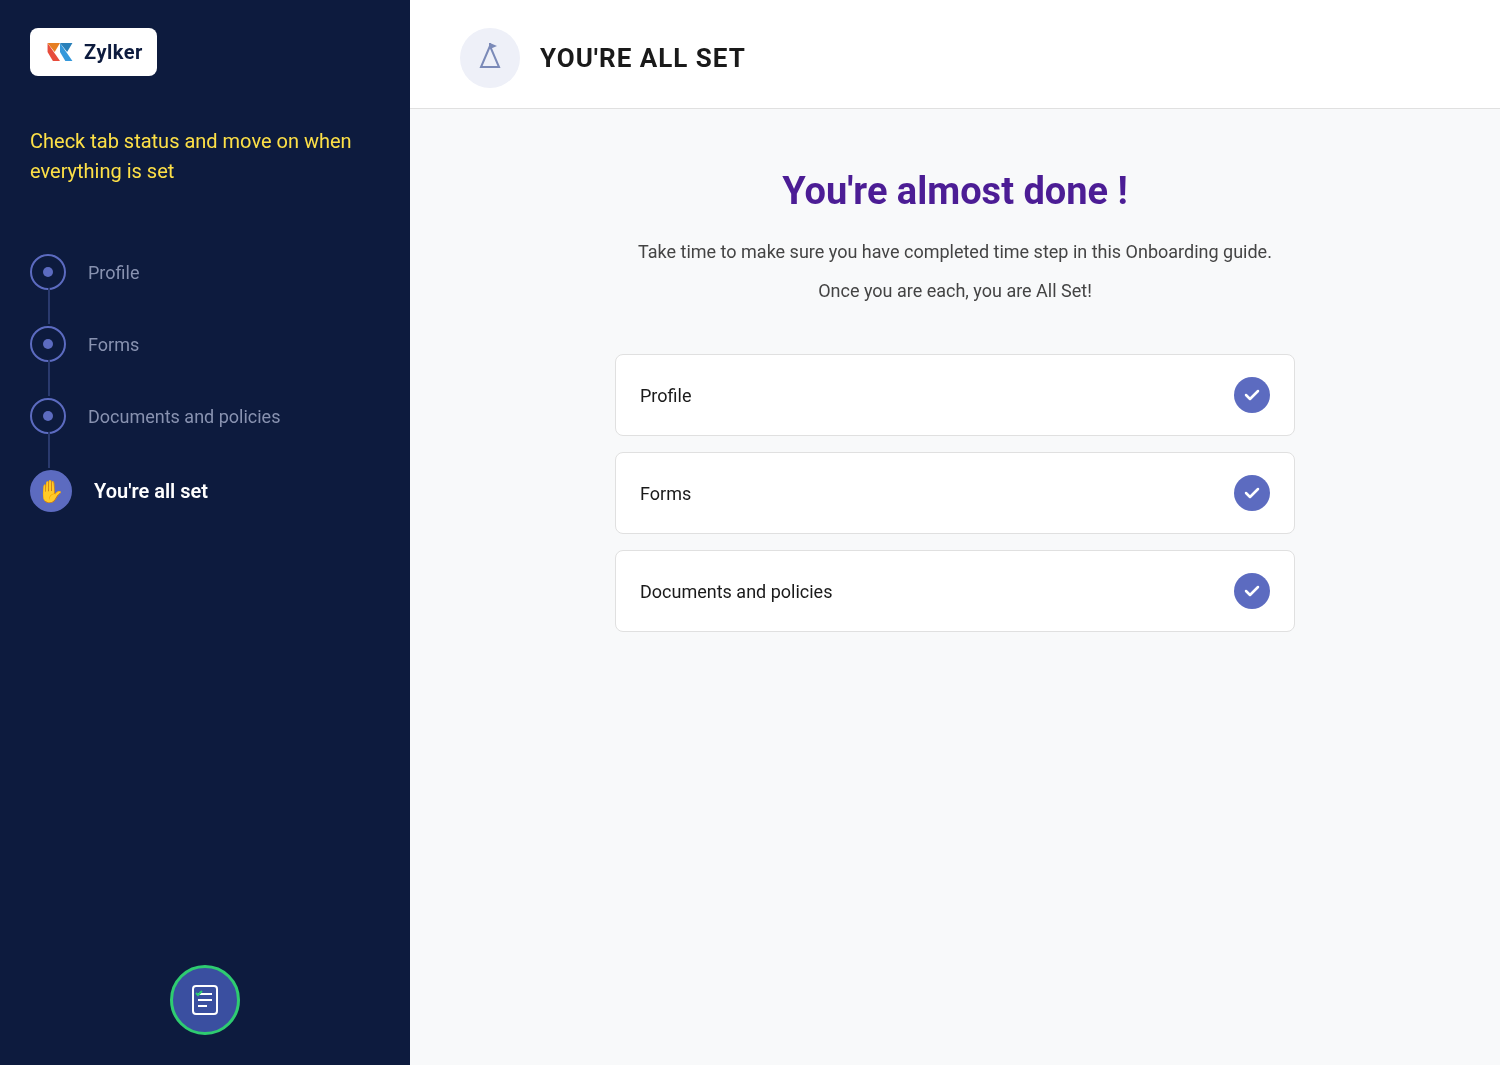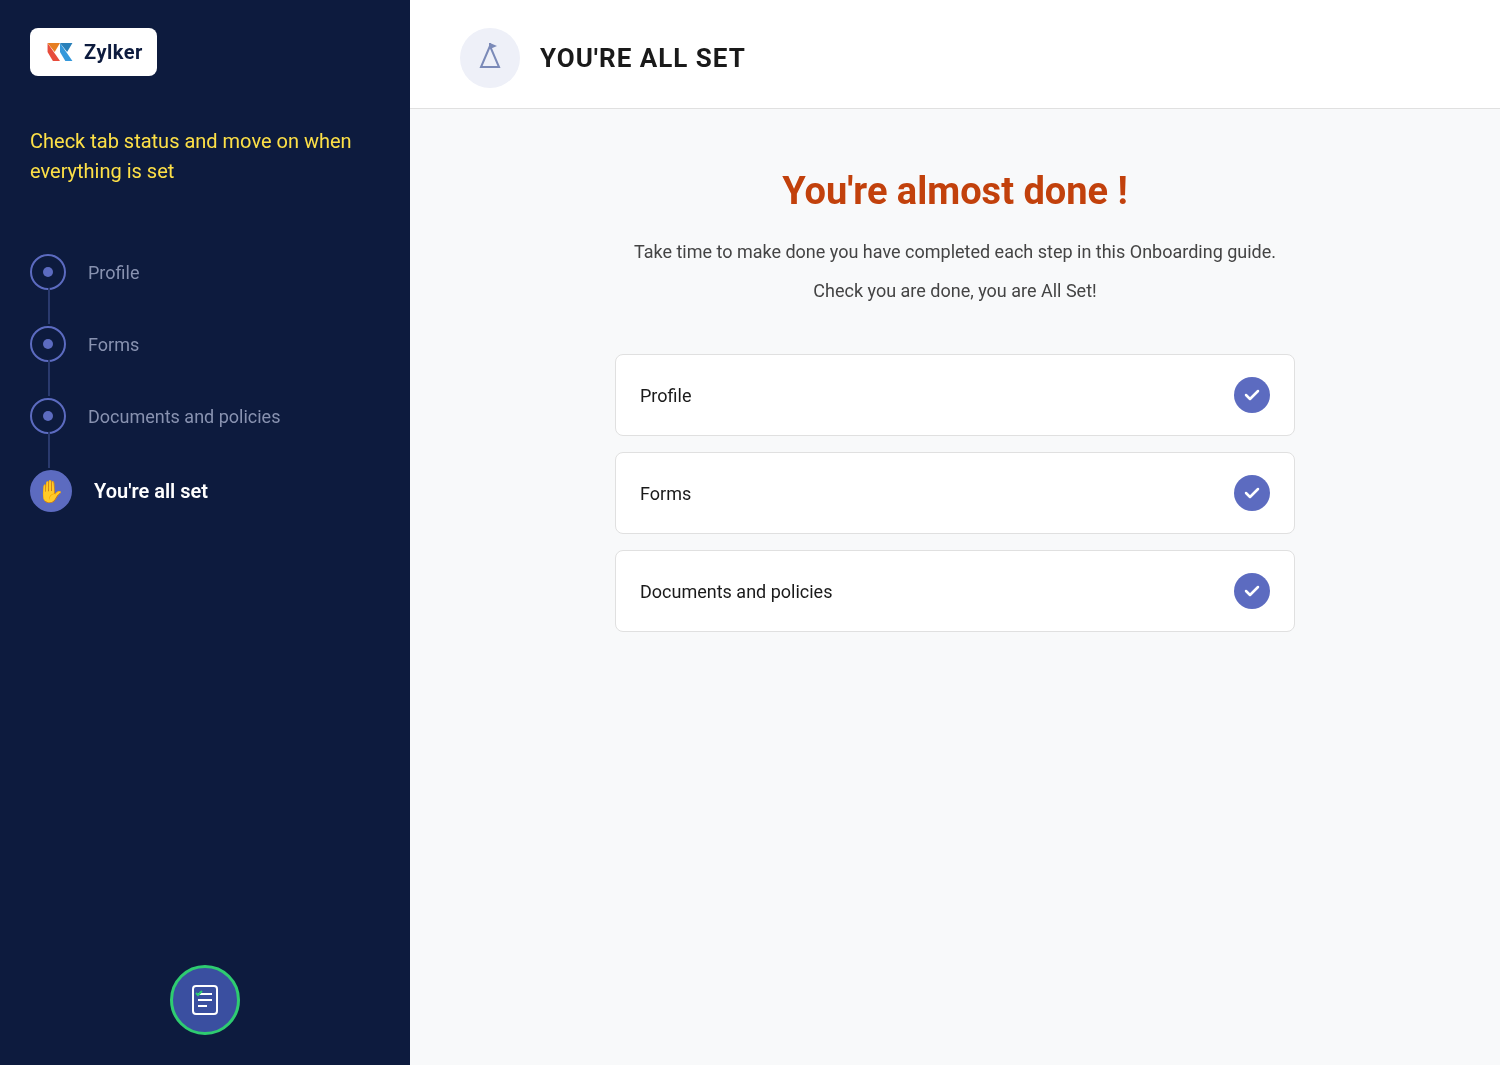--- a/index.html
+++ b/index.html
@@ -183,7 +183,7 @@
     .almost-done-title {
       font-size: 38px;
       font-weight: 700;
-      color: #c2410c;
+      color: #4c1d95;
       margin-bottom: 24px;
       text-align: center;
     }

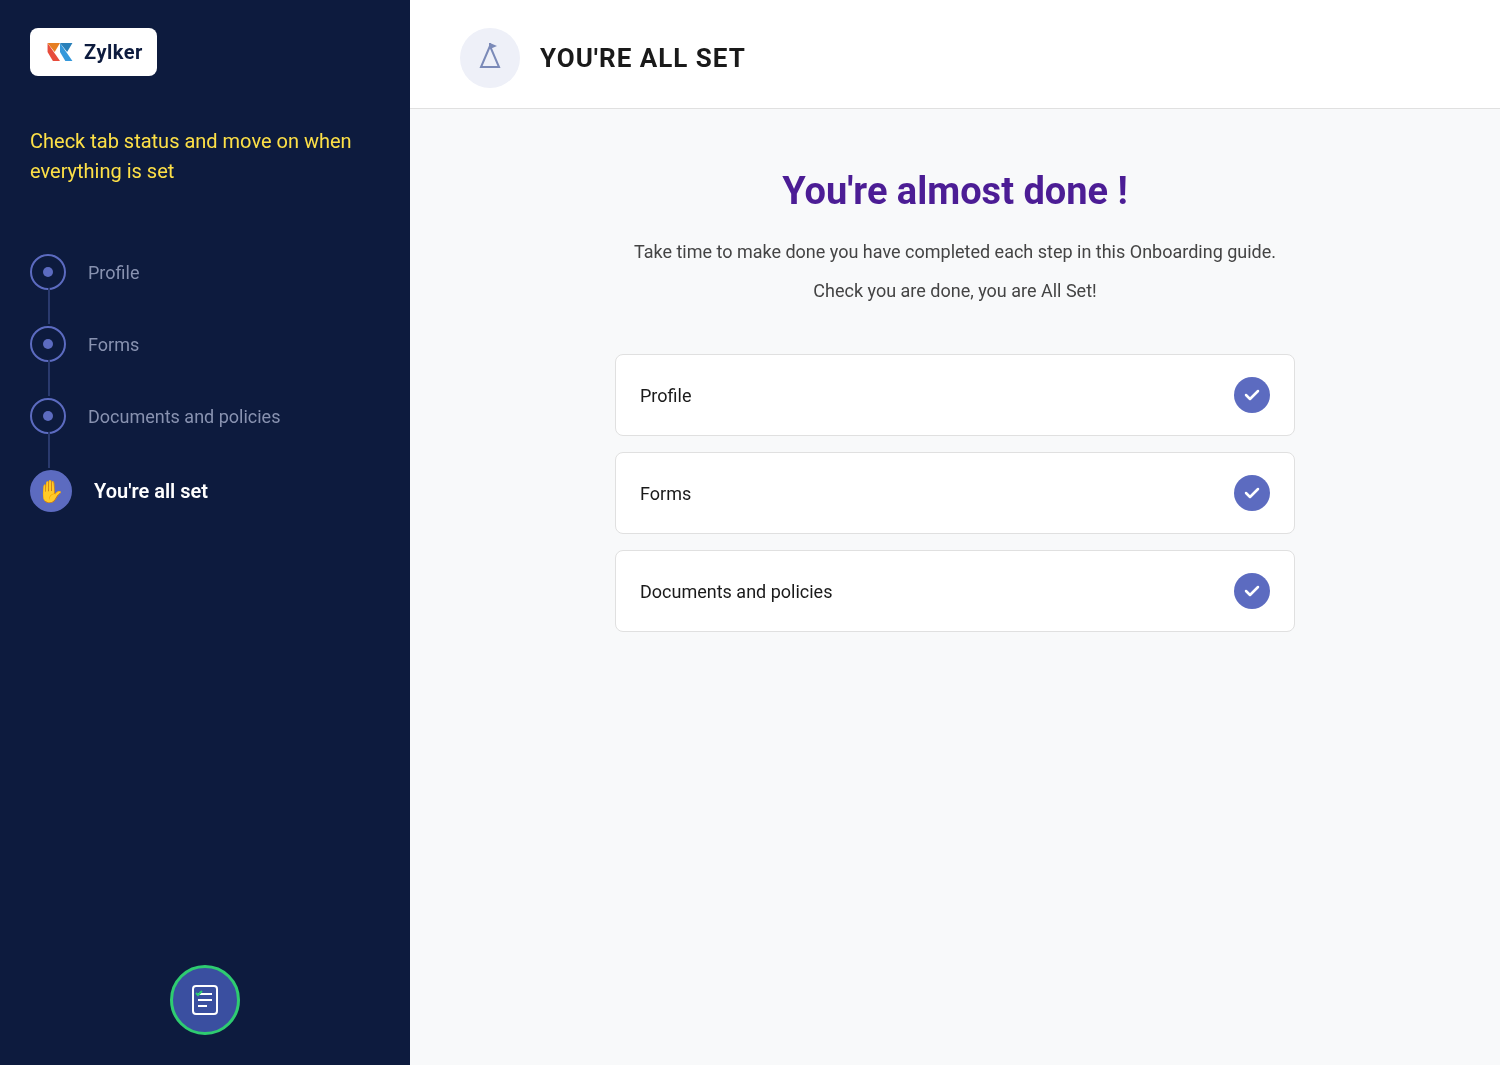--- a/index.html
+++ b/index.html
@@ -329,7 +329,7 @@
 
   <div class="page-body">
     <h1 class="almost-done-title">You're almost done !</h1>
-    <p class="subtitle-text">Take time to make done you have completed each step in this Onboarding guide.</p>
+    <p class="subtitle-text">Take time to make sure you have completed time step in this Onboarding guide.</p>
     <p class="subtitle-text">Check you are done, you are All Set!</p>
 
     <div class="checklist-container">

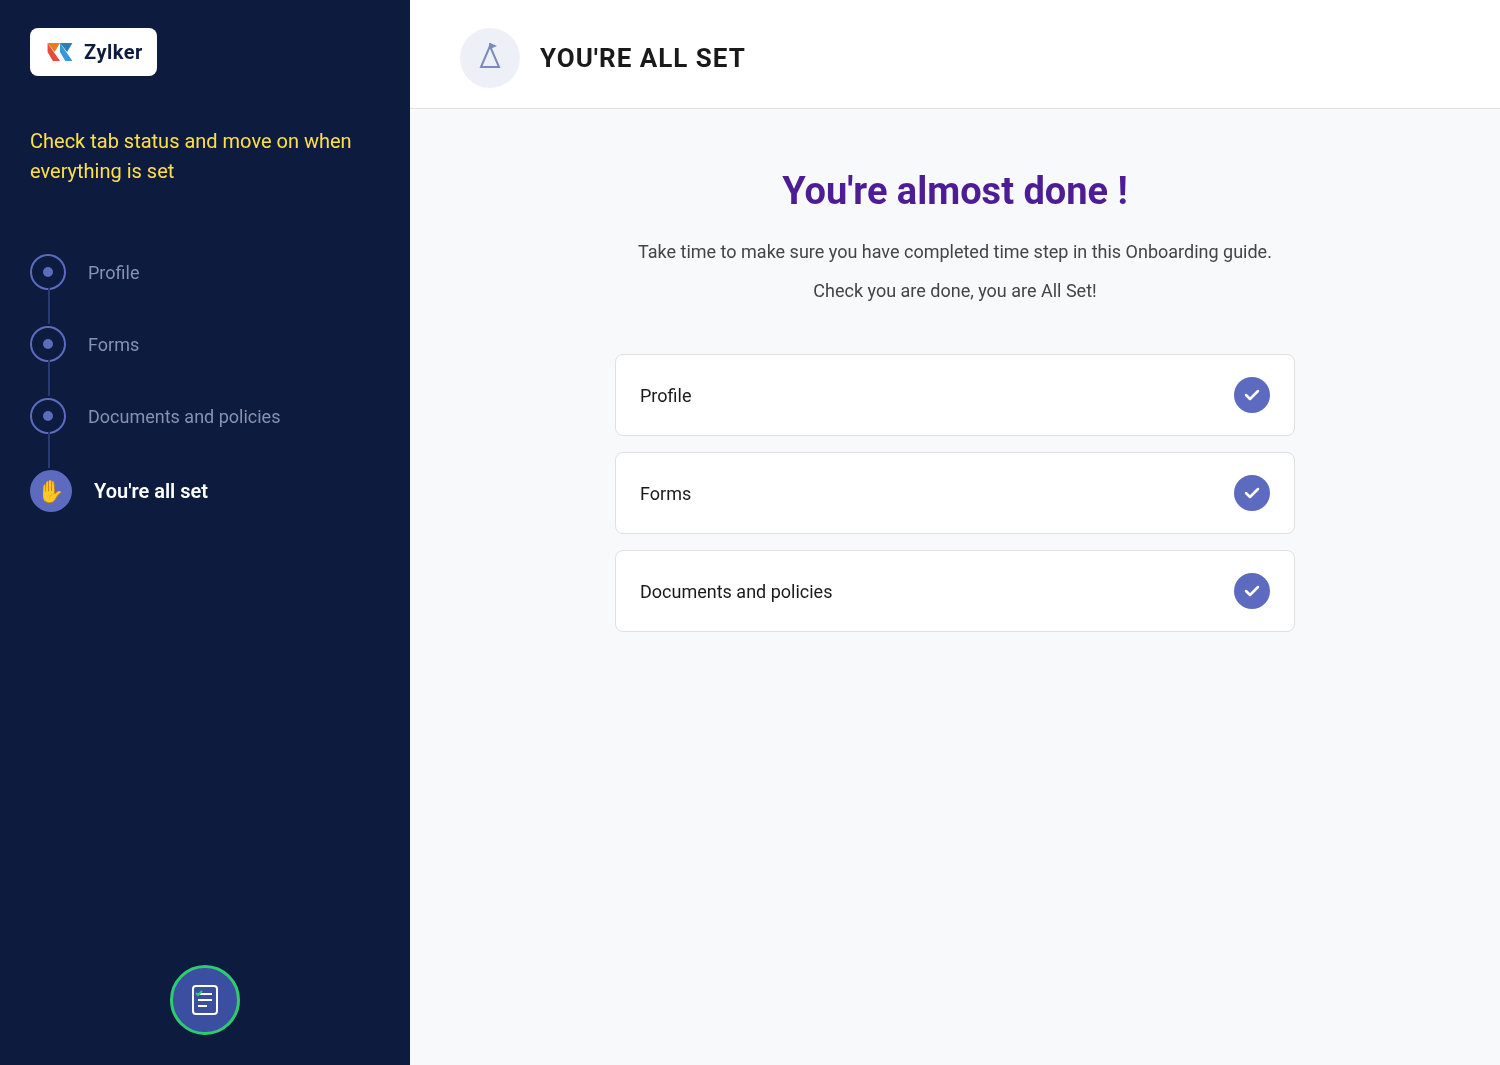--- a/index.html
+++ b/index.html
@@ -330,7 +330,7 @@
   <div class="page-body">
     <h1 class="almost-done-title">You're almost done !</h1>
     <p class="subtitle-text">Take time to make sure you have completed time step in this Onboarding guide.</p>
-    <p class="subtitle-text">Check you are done, you are All Set!</p>
+    <p class="subtitle-text">Once you are each, you are All Set!</p>
 
     <div class="checklist-container">
 

